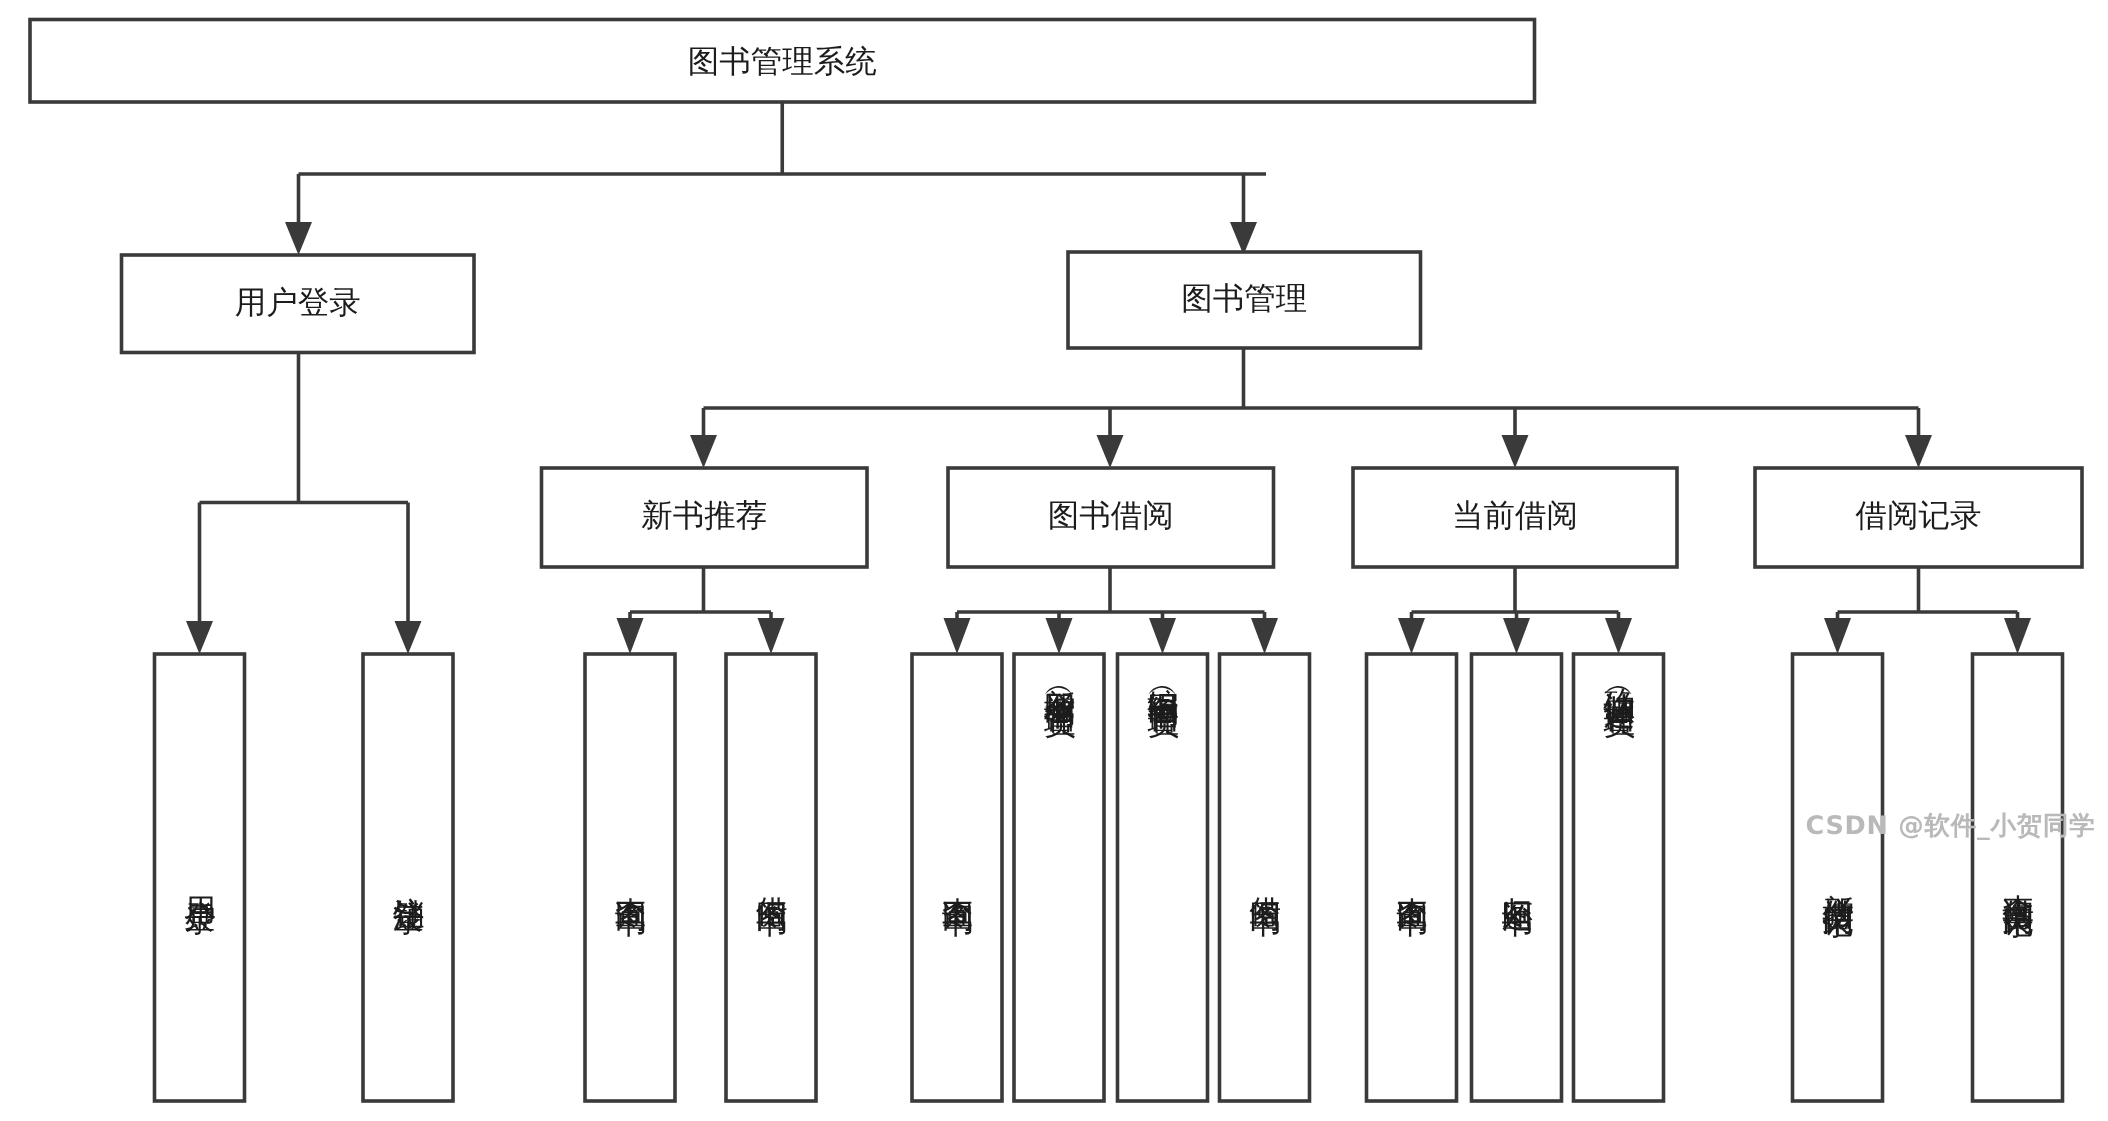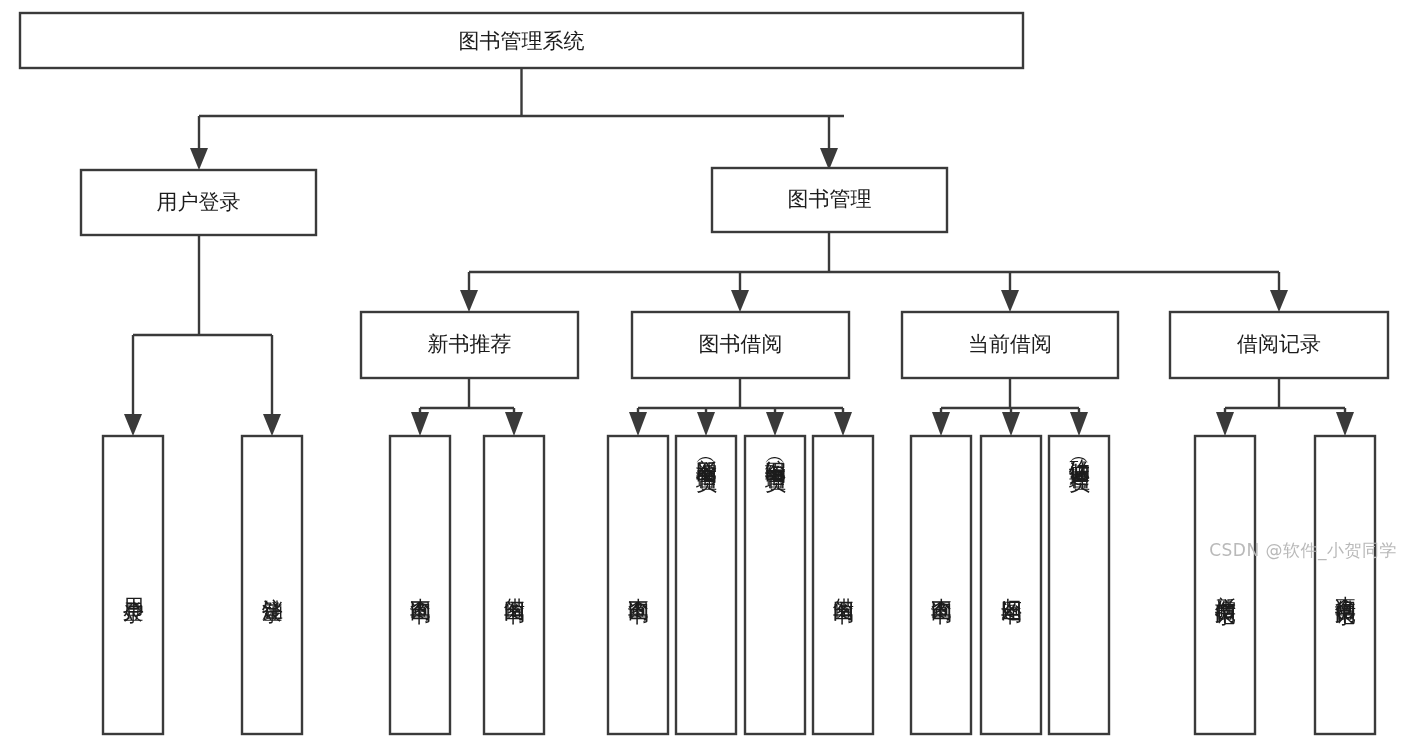--- a/index.html
+++ b/index.html
@@ -72,6 +72,7 @@
     color: #b9b9b9;
     letter-spacing: 0.5px;
     white-space: nowrap;
+    font-weight: bold;
   }
 </style>
 </head>

